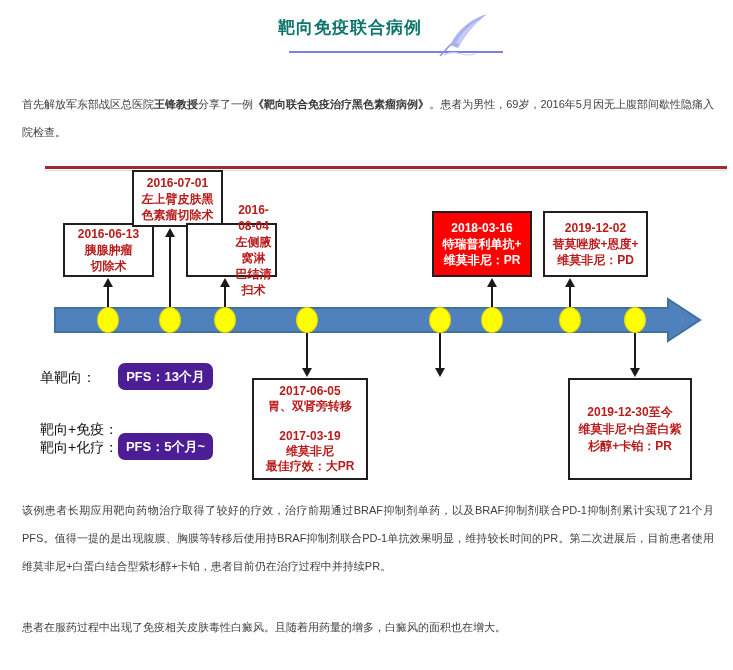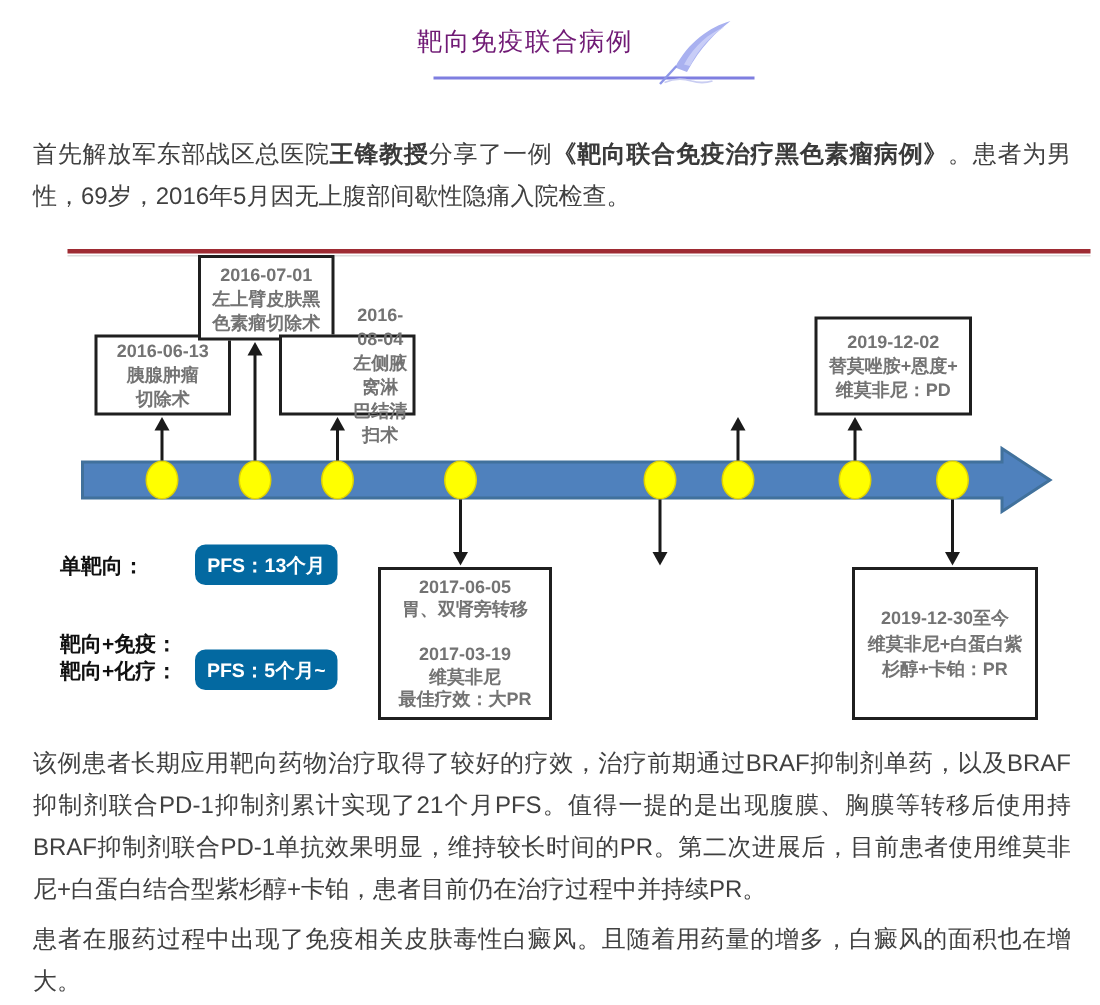--- a/index.html
+++ b/index.html
@@ -9,7 +9,7 @@
 
   
   .title-wrap { position: absolute; left: 0; top: 16px; width: 700px; text-align: center; }
-  .page-title { font-size: 17px; font-weight: normal; color: #701a75; letter-spacing: 1px; }
+  .page-title { font-size: 17px; font-weight: bold; color: #0f766e; letter-spacing: 1px; }
   .title-underline { position: absolute; left: 289px; top: 51px; width: 214px; height: 2px; background: #7e7ee0; }
   .feather { position: absolute; left: 433px; top: 12px; width: 62px; height: 46px; }
 

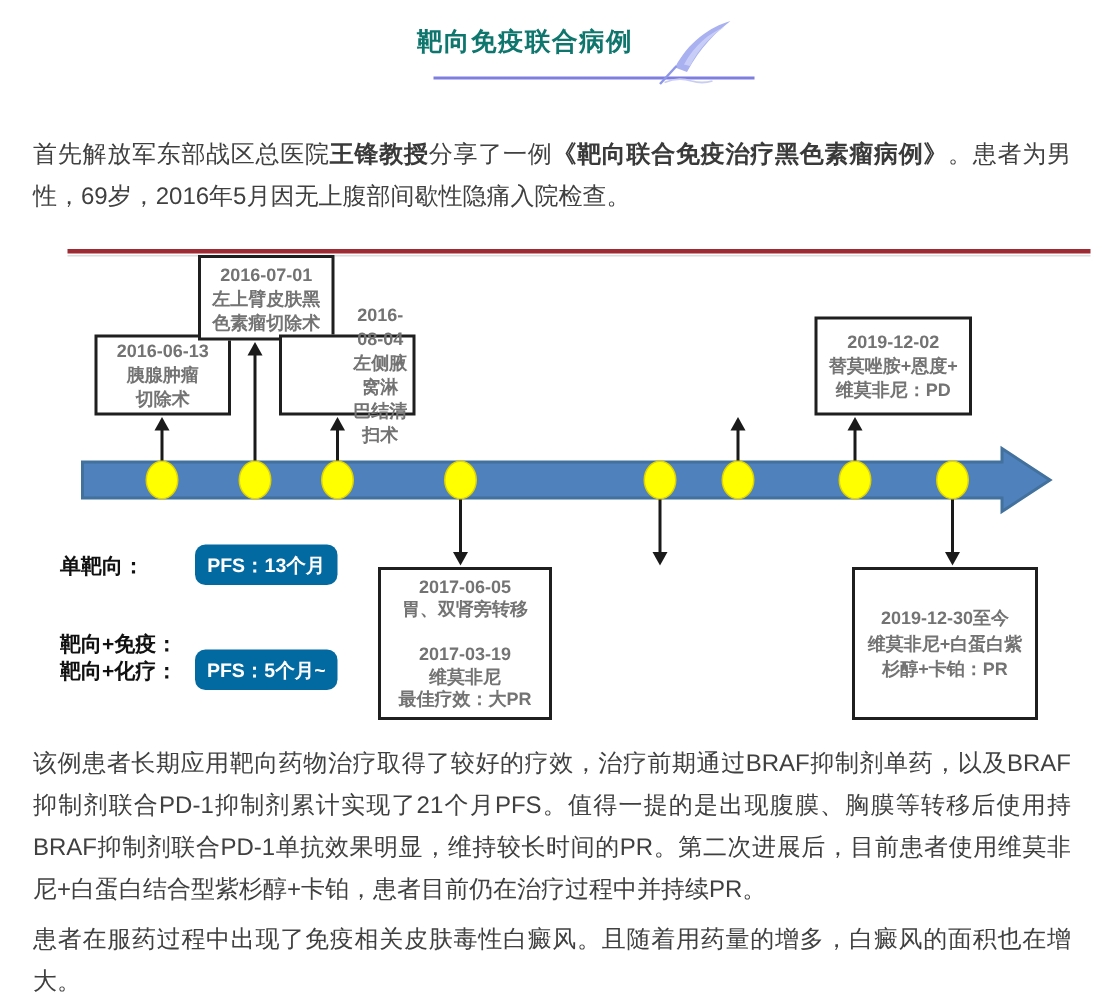--- a/index.html
+++ b/index.html
@@ -14,7 +14,7 @@
   .feather { position: absolute; left: 433px; top: 12px; width: 62px; height: 46px; }
 
   
-  .para { position: absolute; left: 22px; width: 692px; font-size: 16px; line-height: 28px;
+  .para { position: absolute; left: 22px; width: 692px; font-size: 11px; line-height: 28px;
           color: #404040; text-align: justify; }
   .para b { color: #3a3a3a; }
   .intro { top: 90px; }

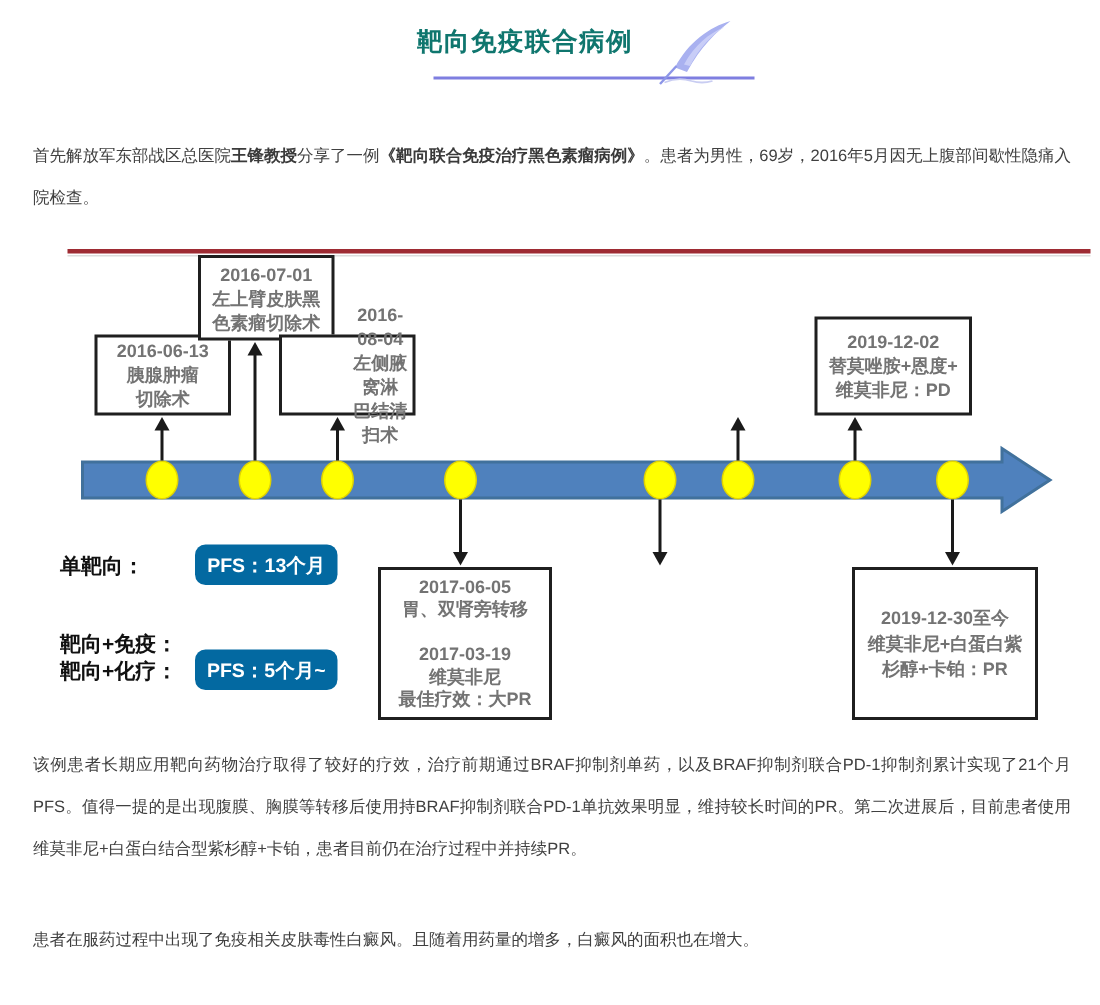--- a/index.html
+++ b/index.html
@@ -26,7 +26,7 @@
   .top-rule { position: absolute; left: 45px; top: 1px; width: 682px; height: 3px; background: #9e2b33; }
   .top-rule-shadow { position: absolute; left: 45px; top: 5px; width: 682px; height: 1px; background: #dcdcdc; }
 
-  .ebox { position: absolute; border: 2px solid #1f1f1f; background: #fff; color: #737373;
+  .ebox { position: absolute; border: 2px solid #1f1f1f; background: #fff; color: #b91c1c;
           display: flex; align-items: center; justify-content: center; text-align: center; }
   .ebox-text { white-space: pre-line; font-weight: bold; font-size: 12px; line-height: 16px; }
   .ebox.red { background: #fe0000; color: #ffffff; }

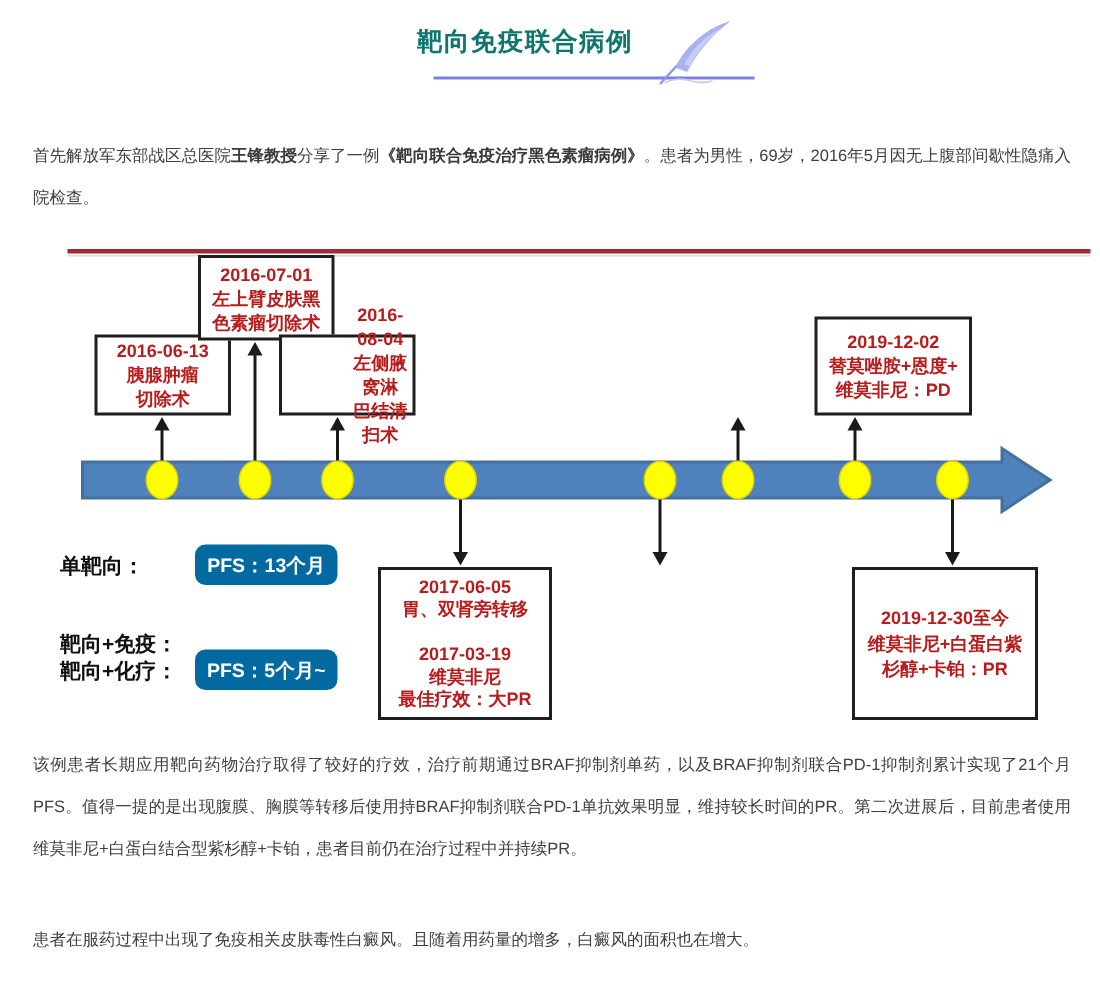--- a/index.html
+++ b/index.html
@@ -98,6 +98,11 @@
 左侧腋窝淋
 巴结清扫术</span>
       </div>
+    <div class="ebox red box-d">
+        <span class="ebox-text">2018-03-16
+特瑞普利单抗+
+维莫非尼：PR</span>
+      </div>
     <div class="ebox box-e">
         <span class="ebox-text">2019-12-02
 替莫唑胺+恩度+

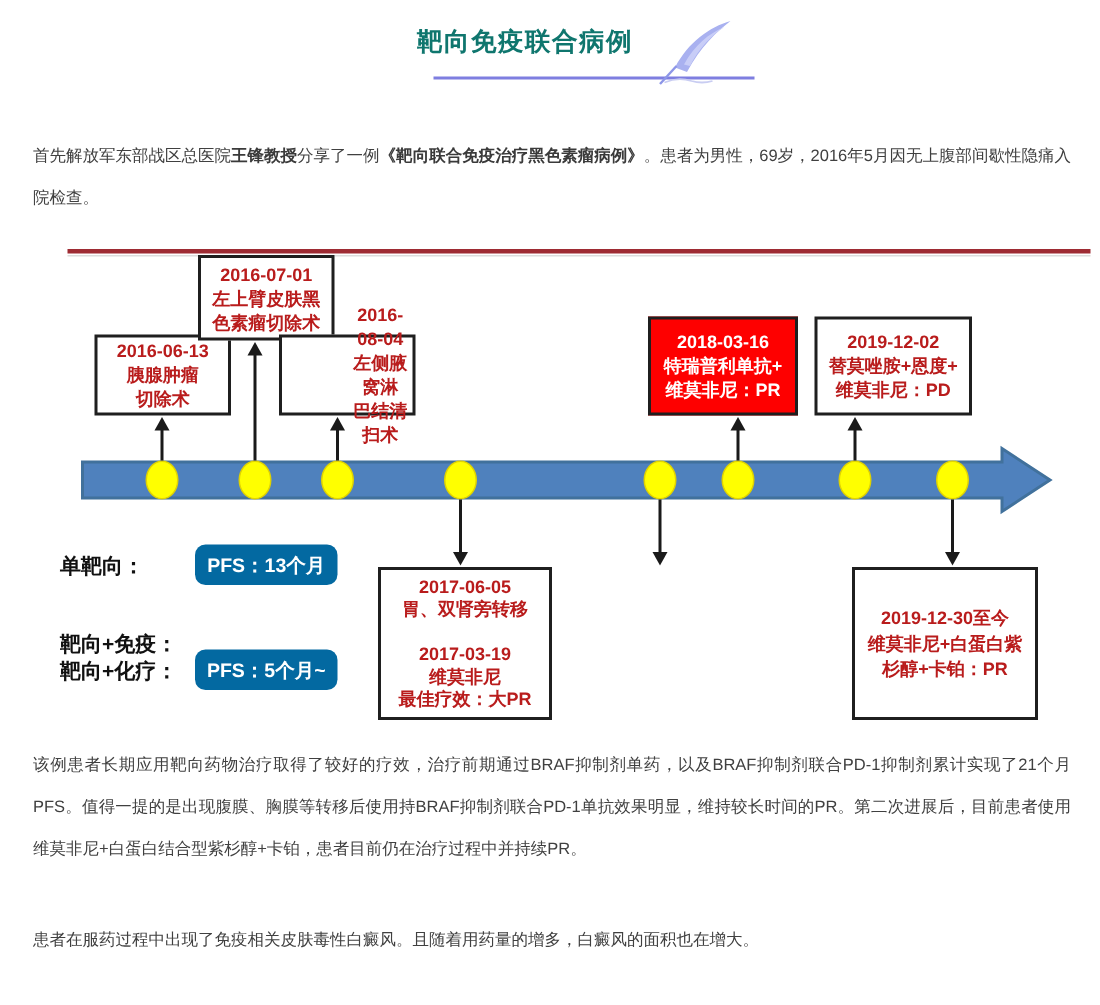--- a/index.html
+++ b/index.html
@@ -56,7 +56,7 @@
                     border-left: 5px solid transparent; border-right: 5px solid transparent;
                     border-top: 9px solid #1a1a1a; }
 
-  .legend-label { position: absolute; left: 40px; font-size: 14px; font-weight: bold; color: #111; }
+  .legend-label { position: absolute; left: 40px; font-size: 14px; font-weight: normal; color: #111; }
   .pfs-pill { position: absolute; left: 130px; width: 95px; height: 27px; border-radius: 7px;
               background: #0369a1; color: #fff; font-weight: bold; font-size: 13px;
               display: flex; align-items: center; justify-content: center; }

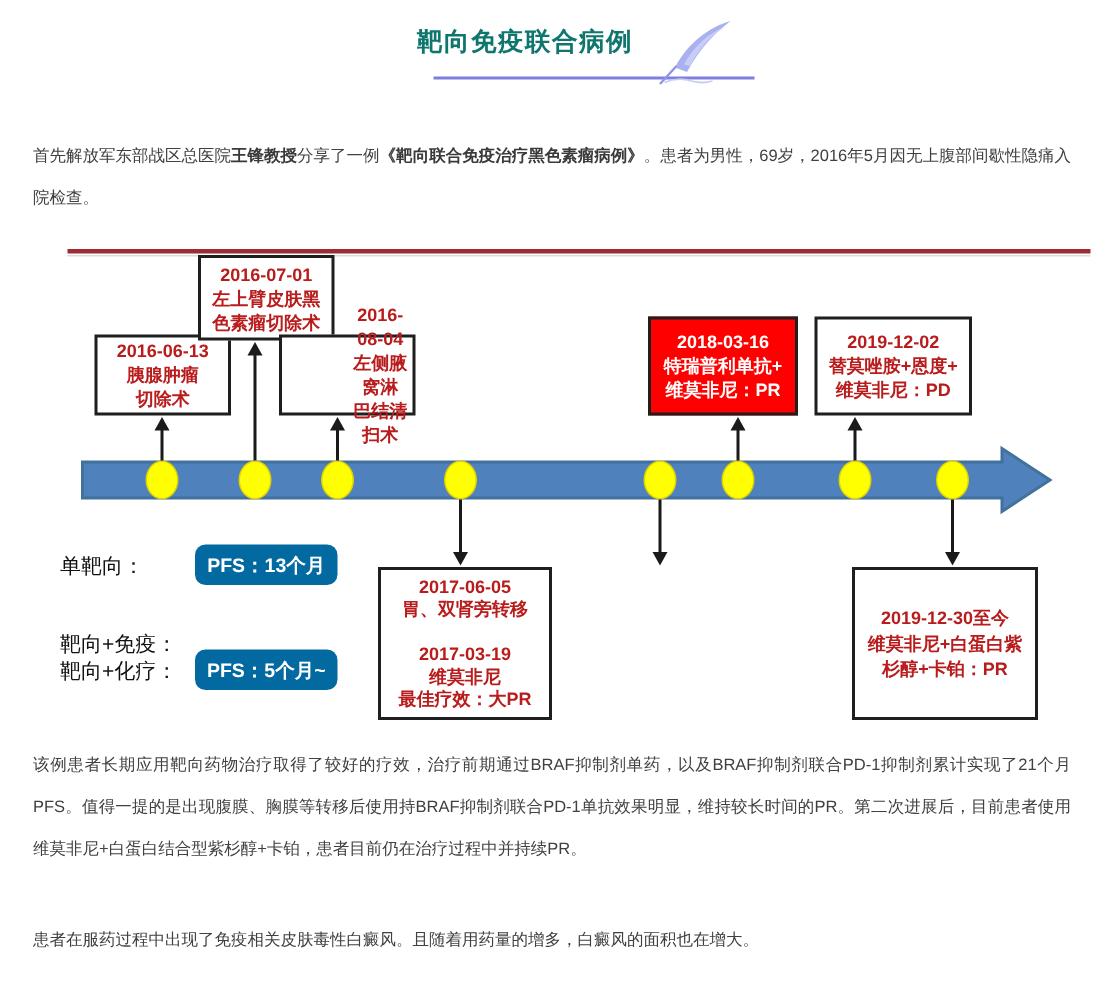--- a/index.html
+++ b/index.html
@@ -57,8 +57,8 @@
                     border-top: 9px solid #1a1a1a; }
 
   .legend-label { position: absolute; left: 40px; font-size: 14px; font-weight: normal; color: #111; }
-  .pfs-pill { position: absolute; left: 130px; width: 95px; height: 27px; border-radius: 7px;
-              background: #0369a1; color: #fff; font-weight: bold; font-size: 13px;
+  .pfs-pill { position: absolute; left: 118px; width: 95px; height: 27px; border-radius: 7px;
+              background: #4c1d95; color: #fff; font-weight: bold; font-size: 13px;
               display: flex; align-items: center; justify-content: center; }
 </style>
 </head>

